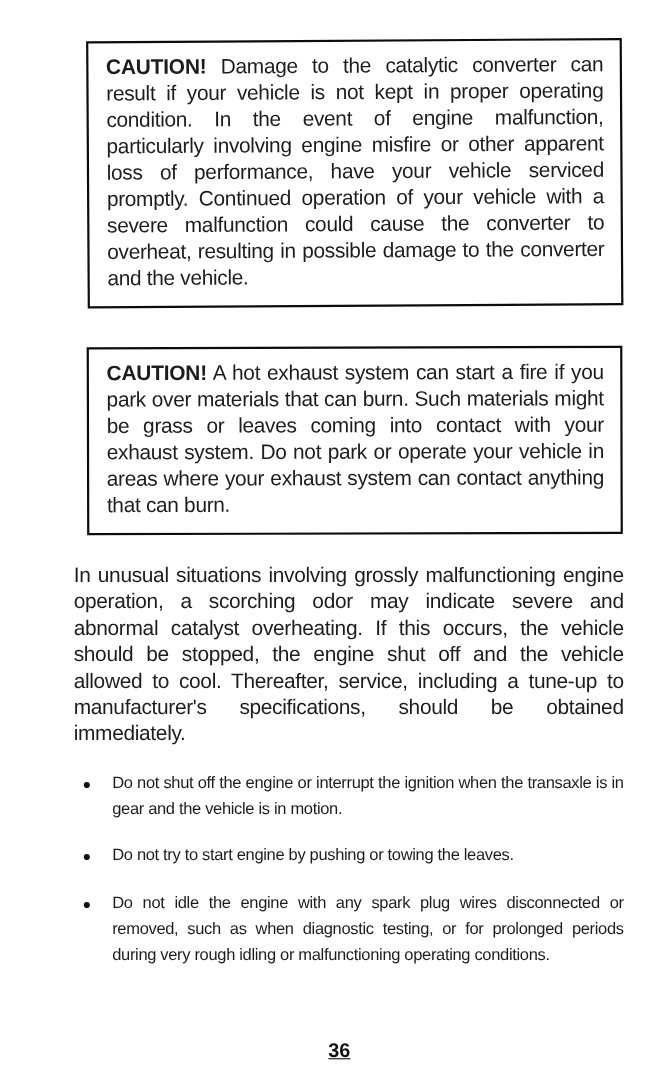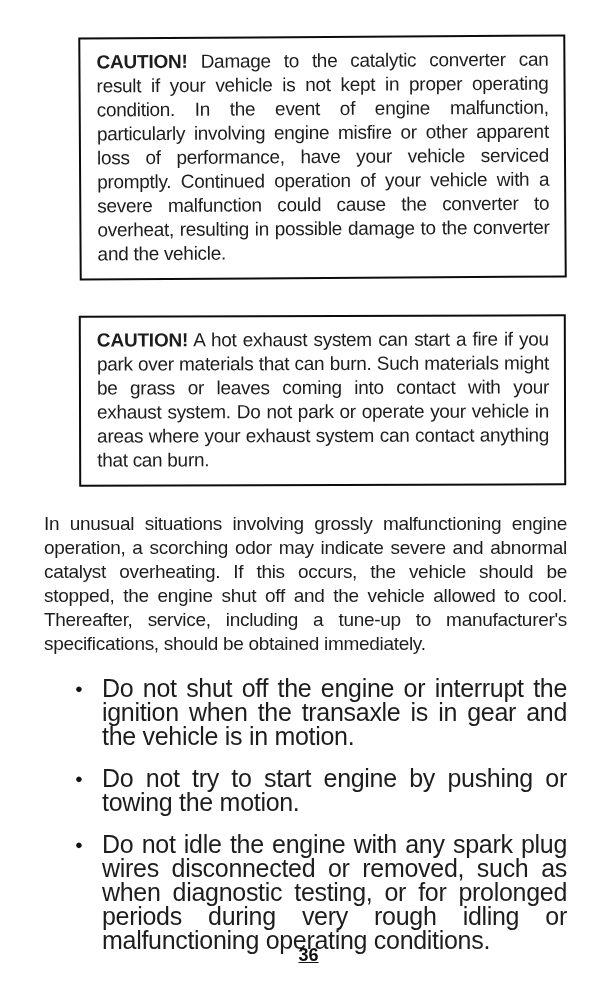--- a/index.html
+++ b/index.html
@@ -48,7 +48,7 @@
     letter-spacing: -0.2px;
   }
   .body-para {
-    margin-left: 27px;
+    margin-left: 50px;
     margin-right: 50px;
   }
   .para-1 {

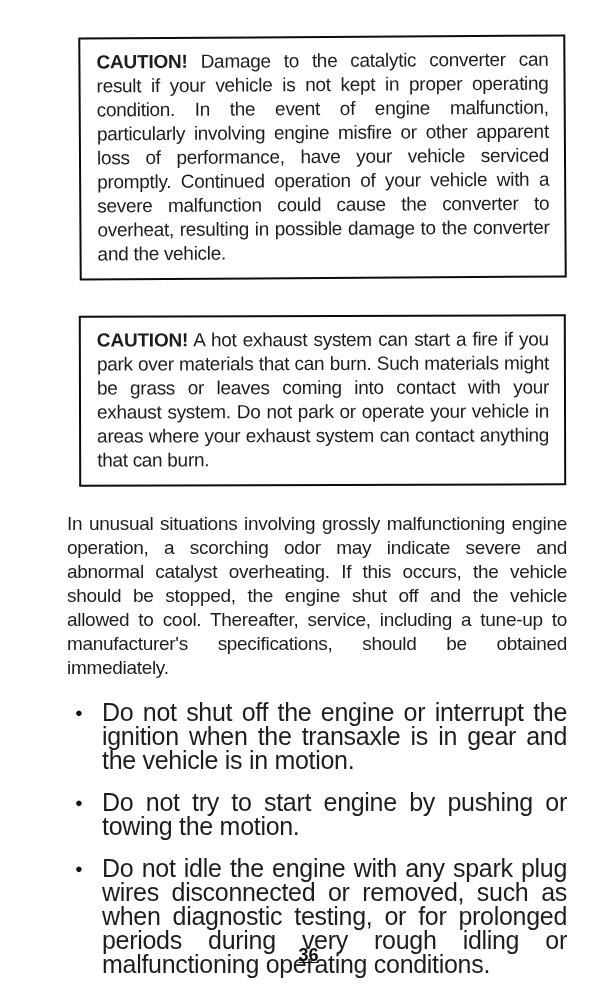--- a/index.html
+++ b/index.html
@@ -77,7 +77,7 @@
   }
   .bullet-text {
     flex: 1 1 auto;
-    font-size: 25px;
+    font-size: 15px;
     line-height: 24px;
     letter-spacing: -0.3px;
     text-align: justify;

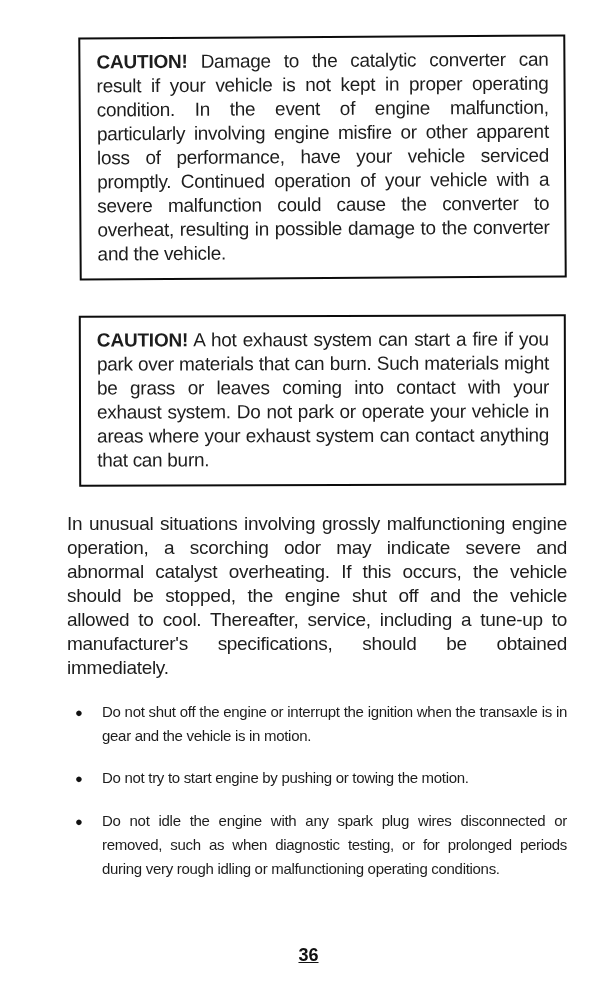--- a/index.html
+++ b/index.html
@@ -120,7 +120,7 @@
 
     <div class="bullet-item">
       <span class="bullet-dot">●</span>
-      <span class="bullet-text">Do not try to start engine by pushing or towing the motion.</span>
+      <span class="bullet-text">Do not try to start engine by pushing or towing the leaves.</span>
     </div>
 
     <div class="bullet-item">

